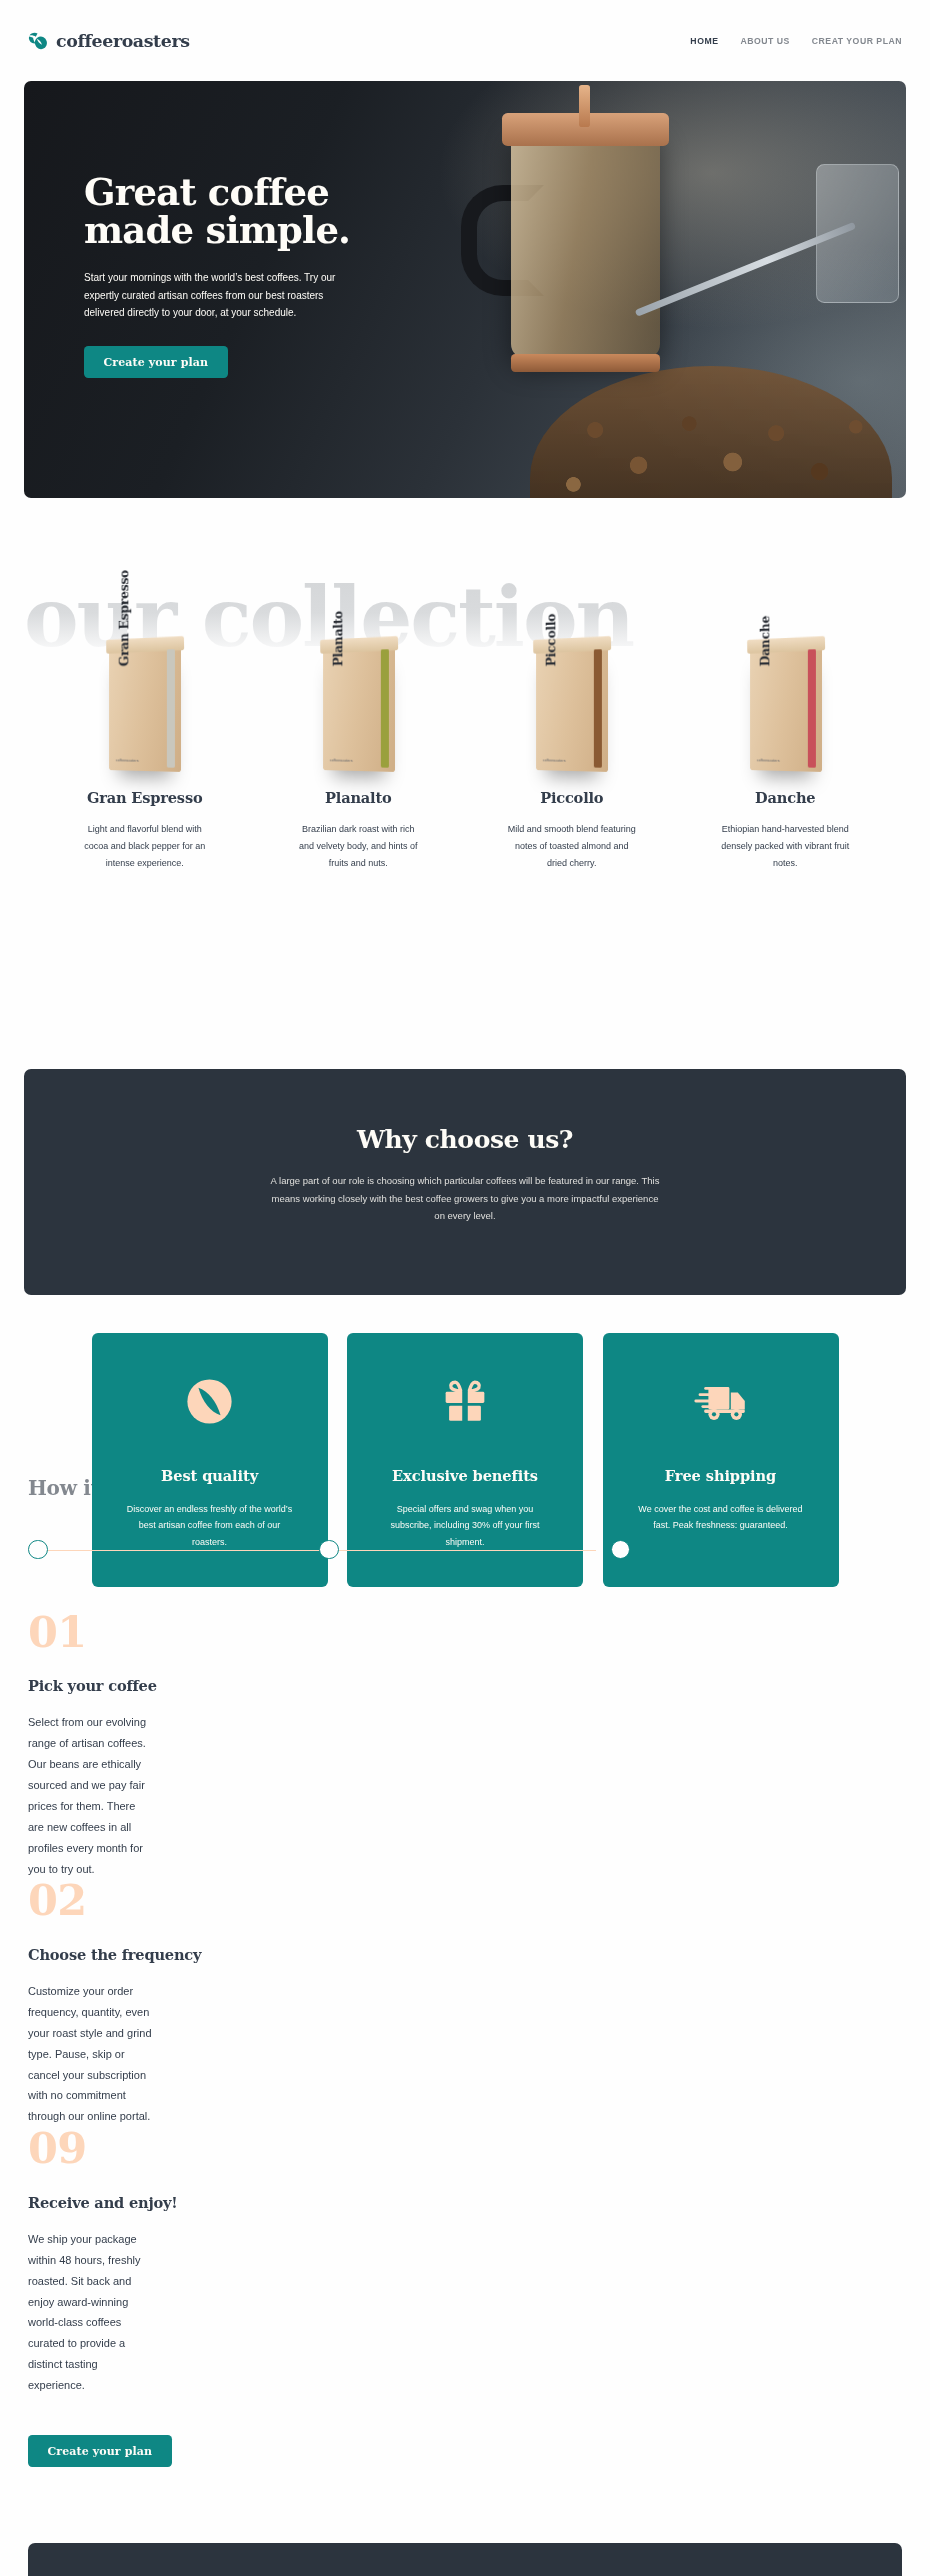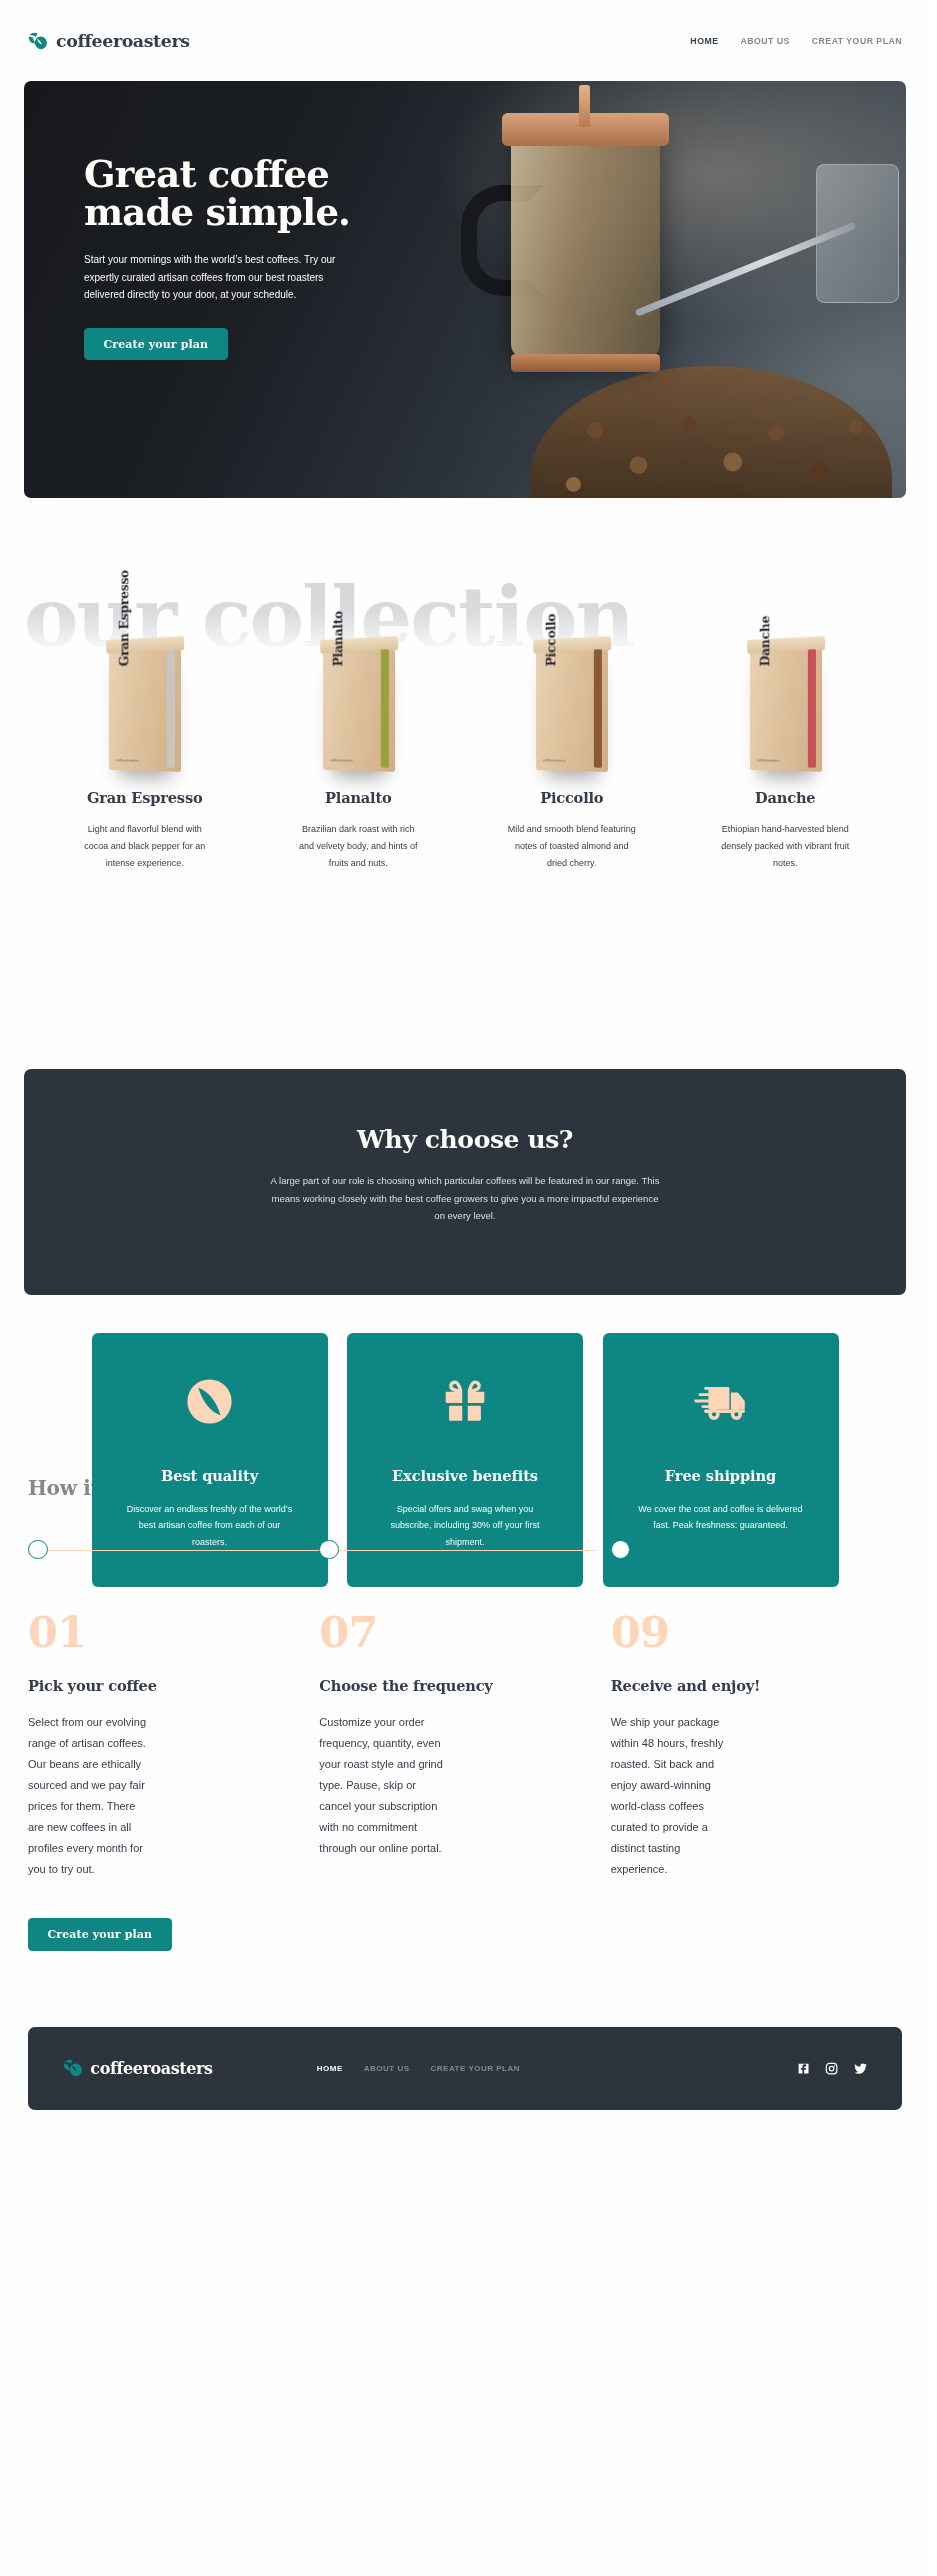--- a/index.html
+++ b/index.html
@@ -138,7 +138,7 @@
   }
 
   .hero-inner {
-    position: absolute; left: 60px; top: 75px; width: 341px; z-index: 3;
+    position: absolute; left: 60px; top: 93px; width: 341px; z-index: 3;
   }
   .hero-title {
     font-family: "DejaVu Serif", "Liberation Serif", serif;

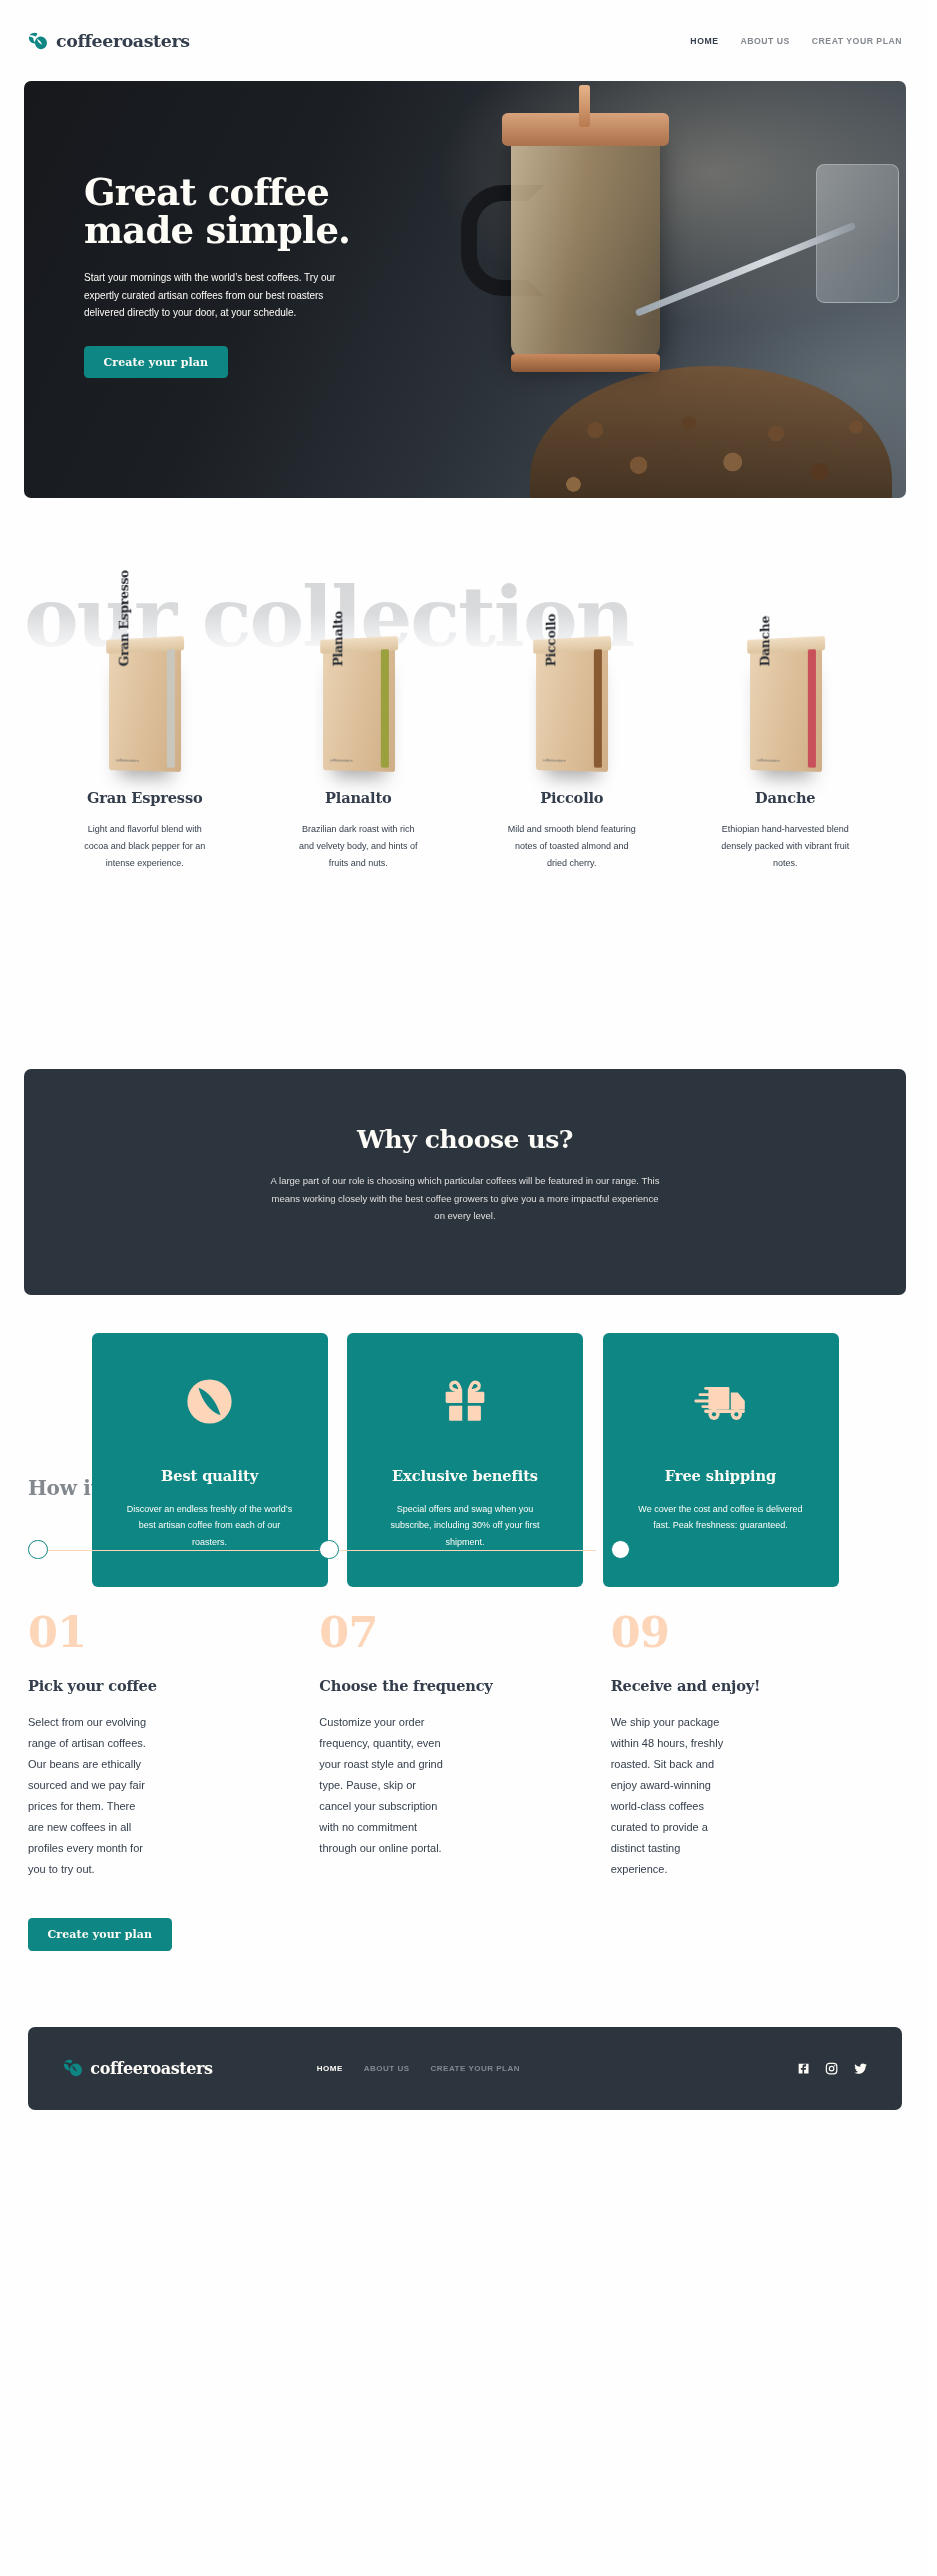--- a/index.html
+++ b/index.html
@@ -351,7 +351,7 @@
   .steps {
     margin-top: 49px;
     display: grid;
-    grid-template-columns: repeat(3, 1fr);
+    grid-template-columns: repeat(1, 1fr);
     gap: 0;
   }
   .step-num {

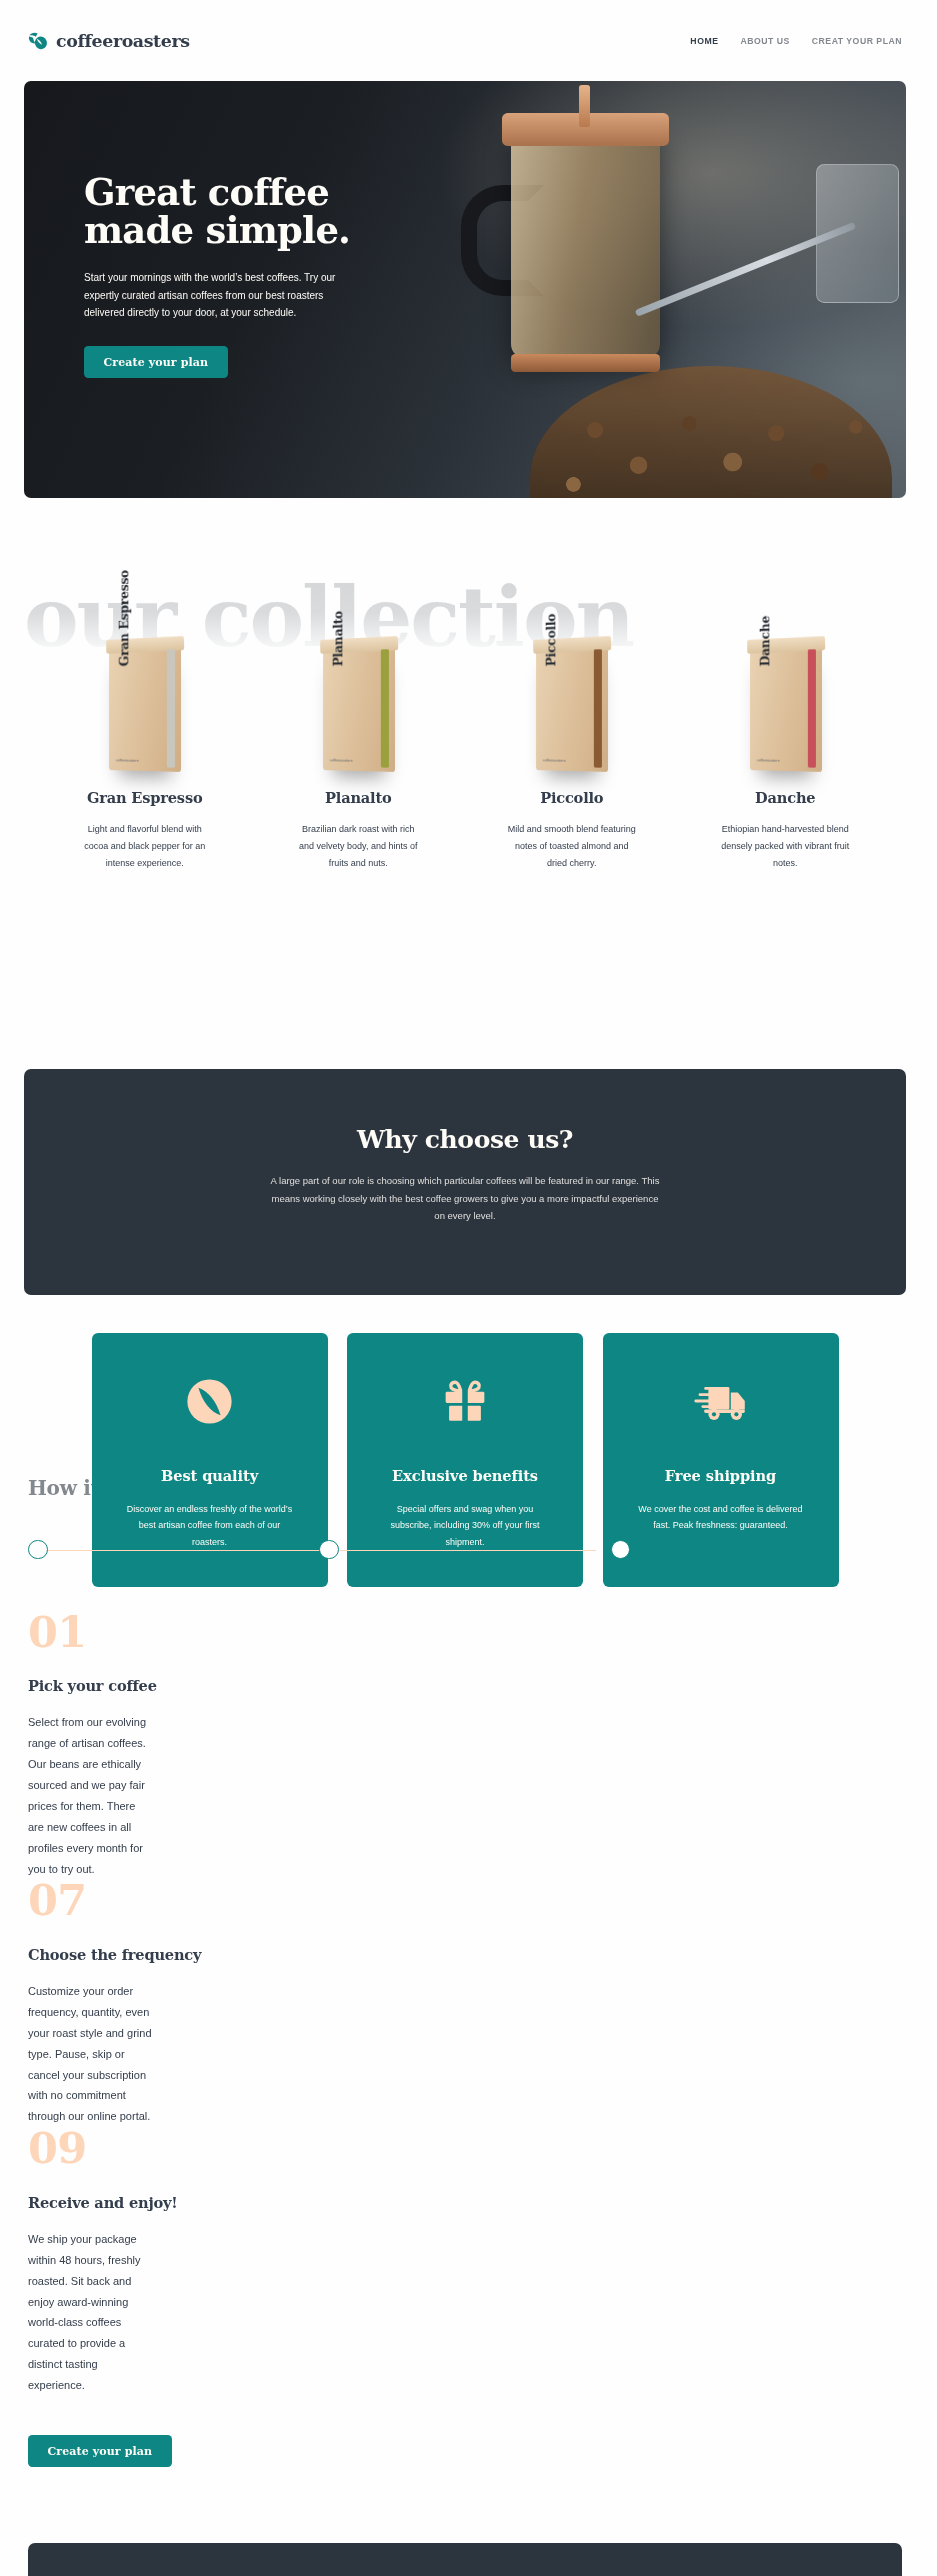--- a/index.html
+++ b/index.html
@@ -583,7 +583,7 @@
         <div class="step-text">Select from our evolving range of artisan coffees. Our beans are ethically sourced and we pay fair prices for them. There are new coffees in all profiles every month for you to try out.</div>
       </div>
       <div class="step">
-        <div class="step-num">07</div>
+        <div class="step-num">02</div>
         <div class="step-title">Choose the frequency</div>
         <div class="step-text">Customize your order frequency, quantity, even your roast style and grind type. Pause, skip or cancel your subscription with no commitment through our online portal.</div>
       </div>

